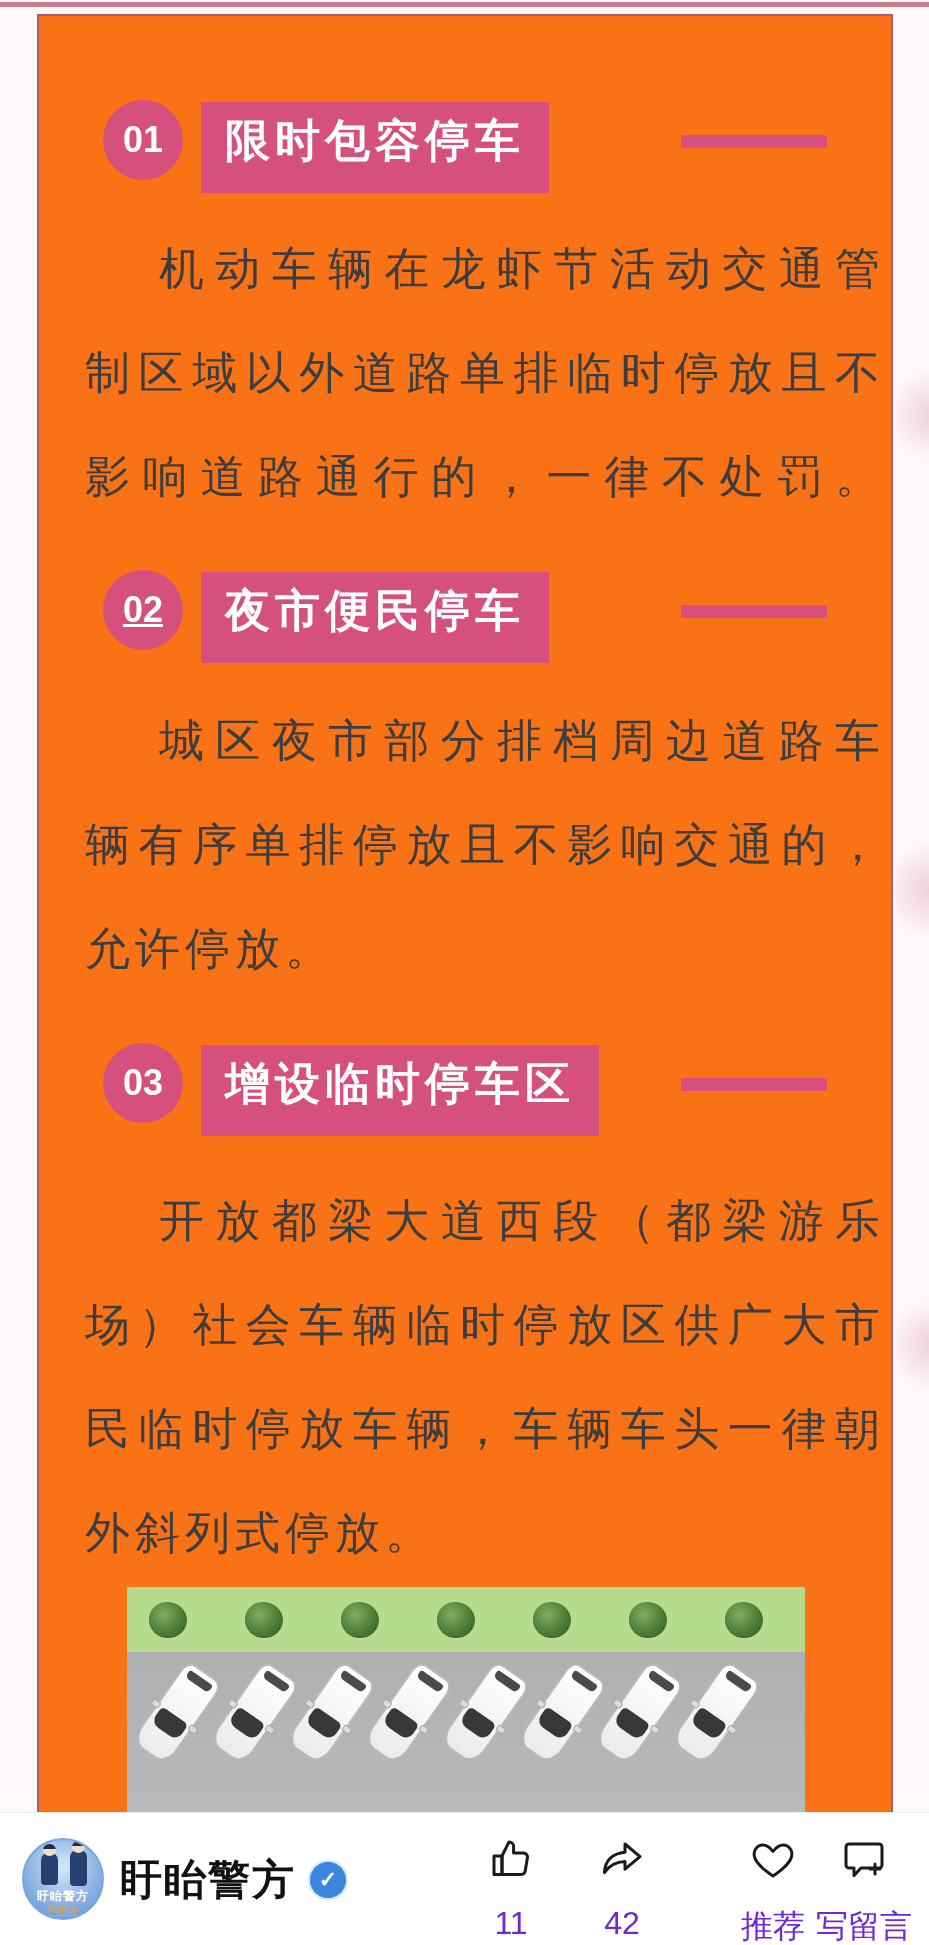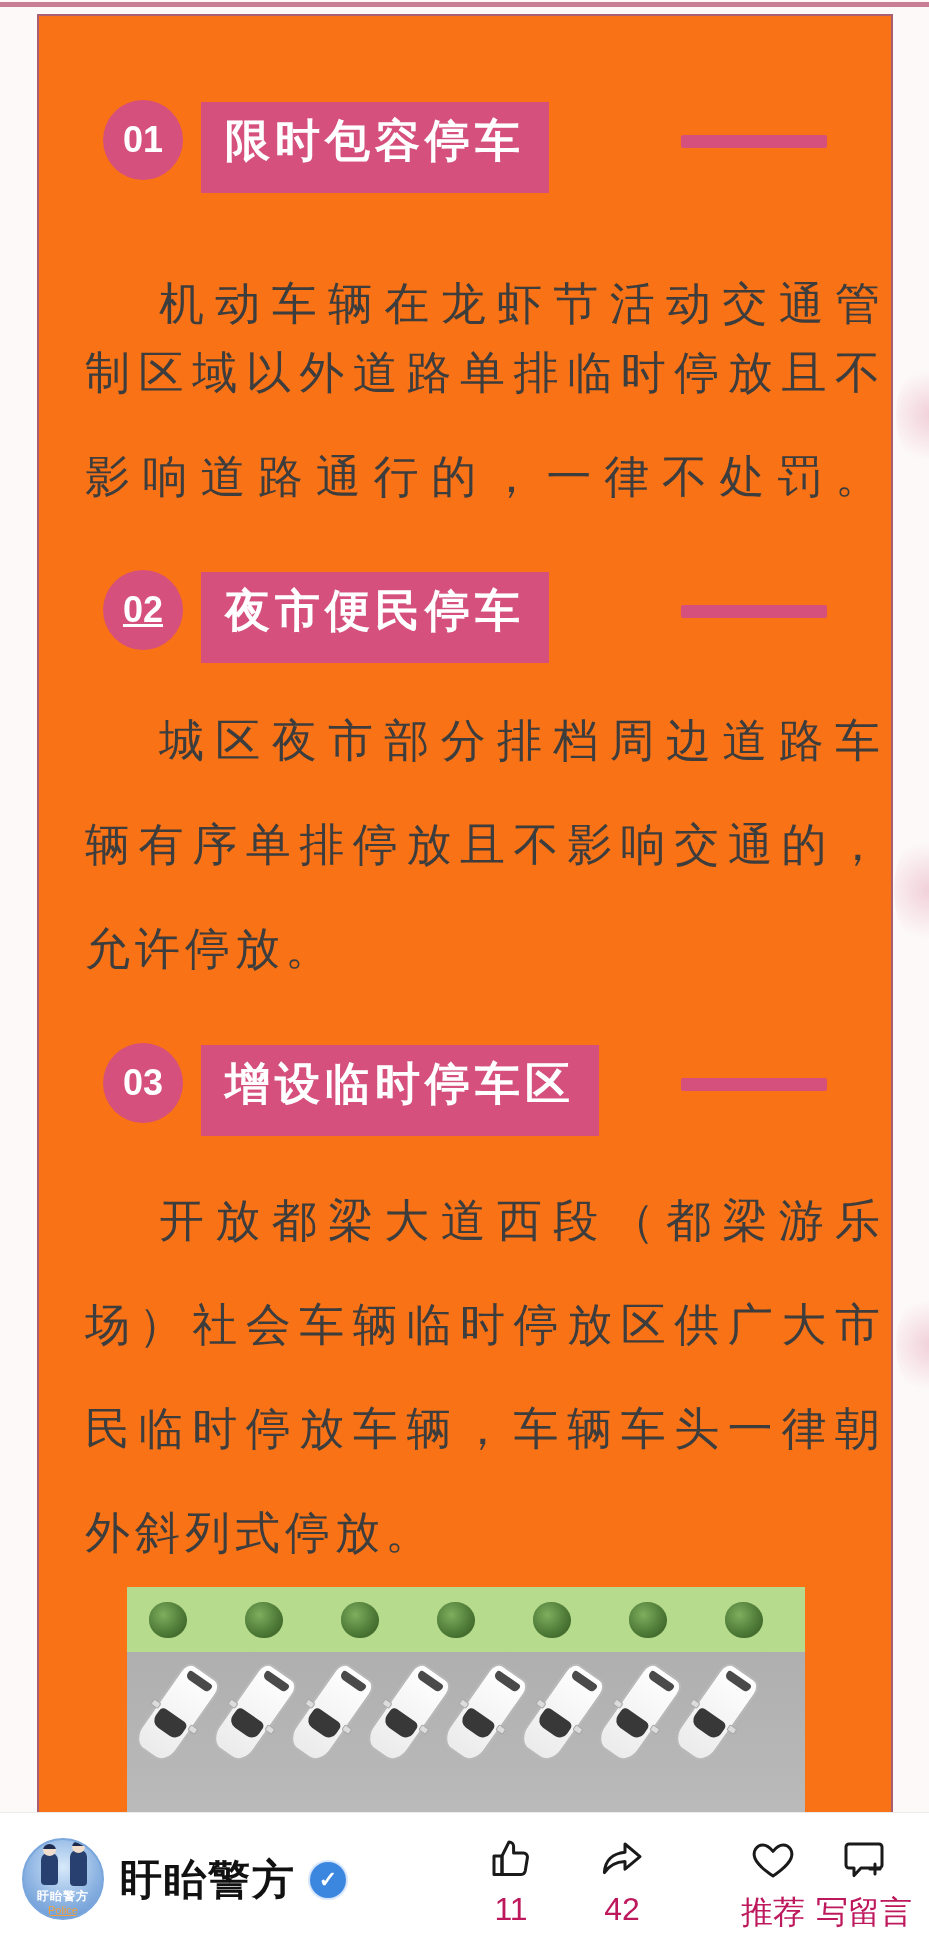--- a/index.html
+++ b/index.html
@@ -109,7 +109,7 @@
     <div class="num-badge" style="left:64px; top:84px;">01</div>
     <div class="title-banner" style="left:162px; top:86px;">限时包容停车</div>
     <div class="dash" style="left:642px; top:119px;"></div>
-    <div class="line indent" style="top:222px;margin-top:35px;">机动车辆在龙虾节活动交通管</div>
+    <div class="line indent" style="top:222px;">机动车辆在龙虾节活动交通管</div>
     <div class="line" style="top:326px;">制区域以外道路单排临时停放且不</div>
     <div class="line" style="top:430px;">影响道路通行的，一律不处罚。</div>
 

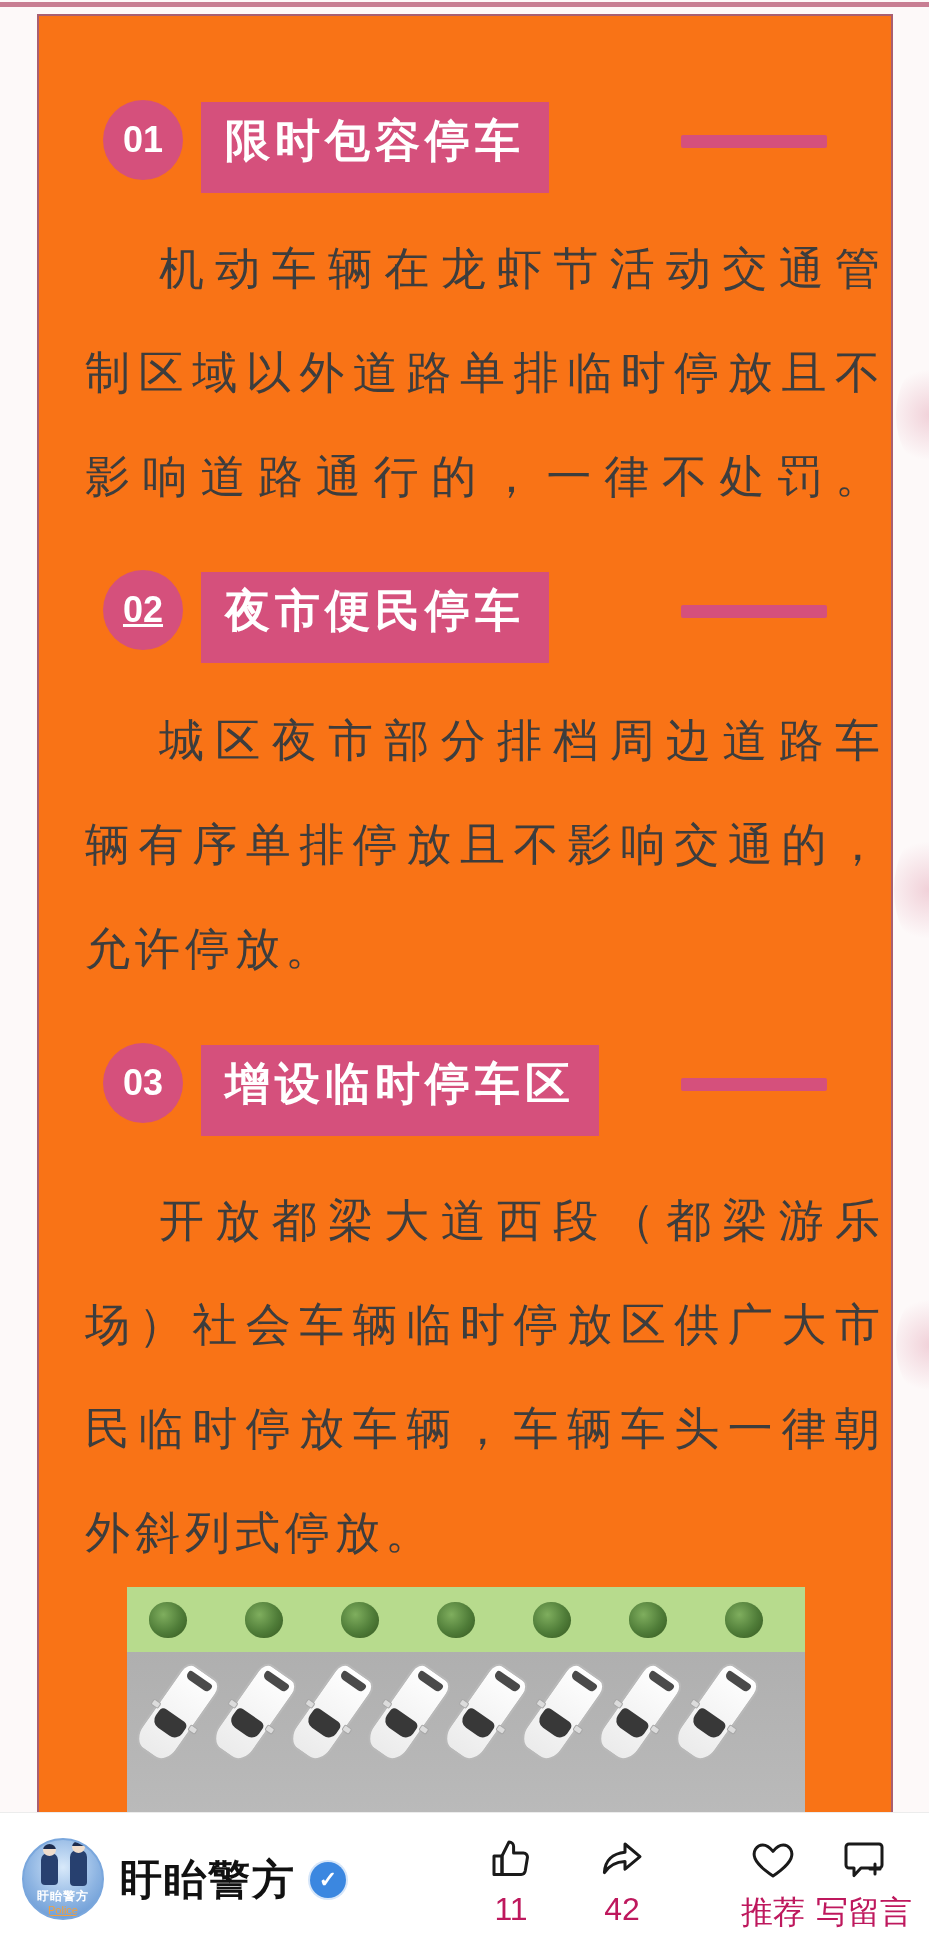--- a/index.html
+++ b/index.html
@@ -90,7 +90,7 @@
   }
   .action { position:absolute; width:120px; top:22px; text-align:center; cursor:pointer; }
   .action svg { display:block; margin:0 auto; }
-  .action .lbl { margin-top:8px; font-size:32px; color:#be185d; }
+  .action .lbl { margin-top:22px; font-size:32px; color:#6d28d9; }
   .a-like { left:451px; } .a-share { left:562px; } .a-rec { left:713px; } .a-cmt { left:804px; }
 </style>
 </head>

